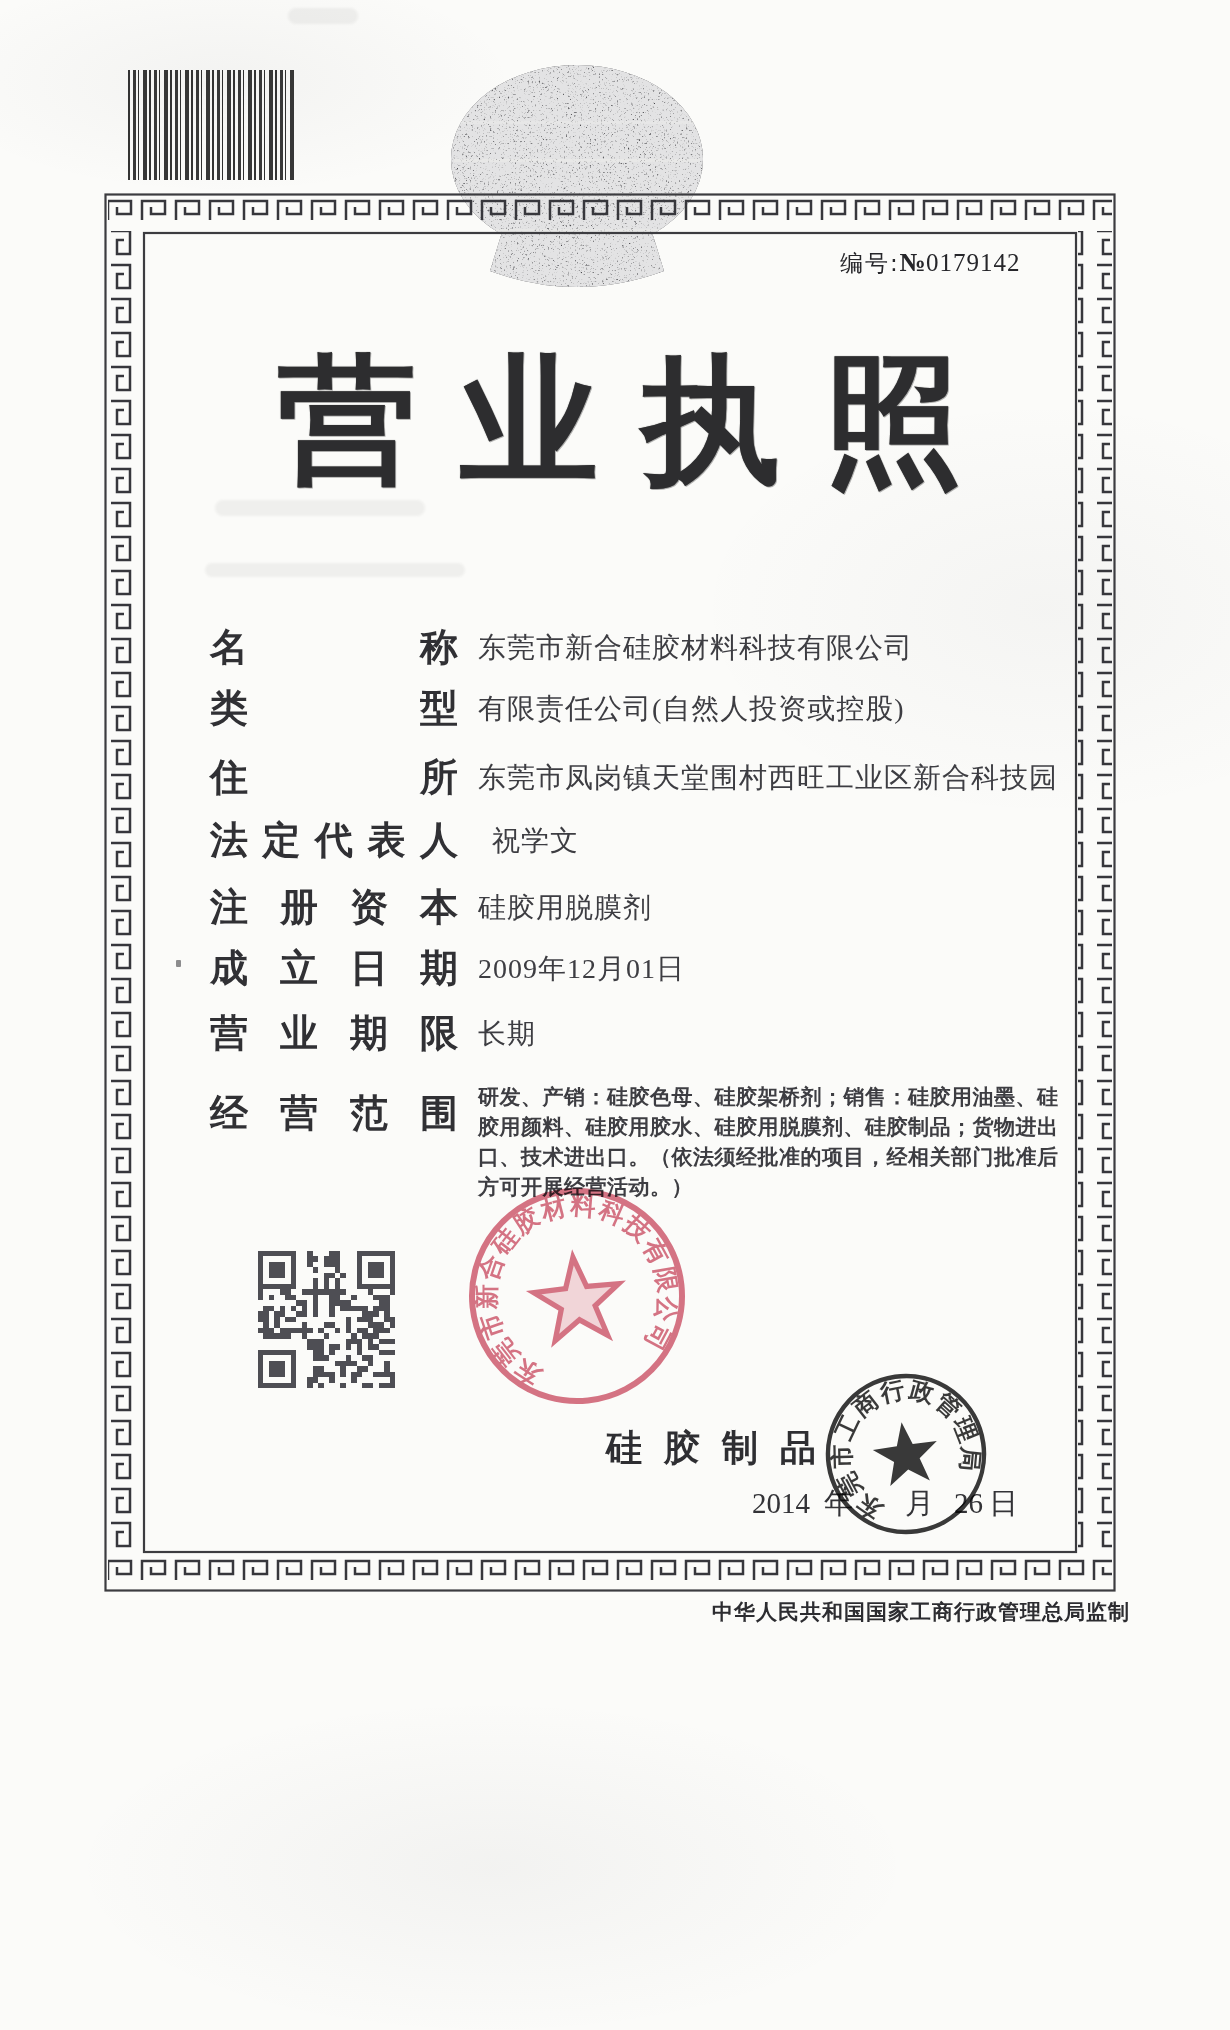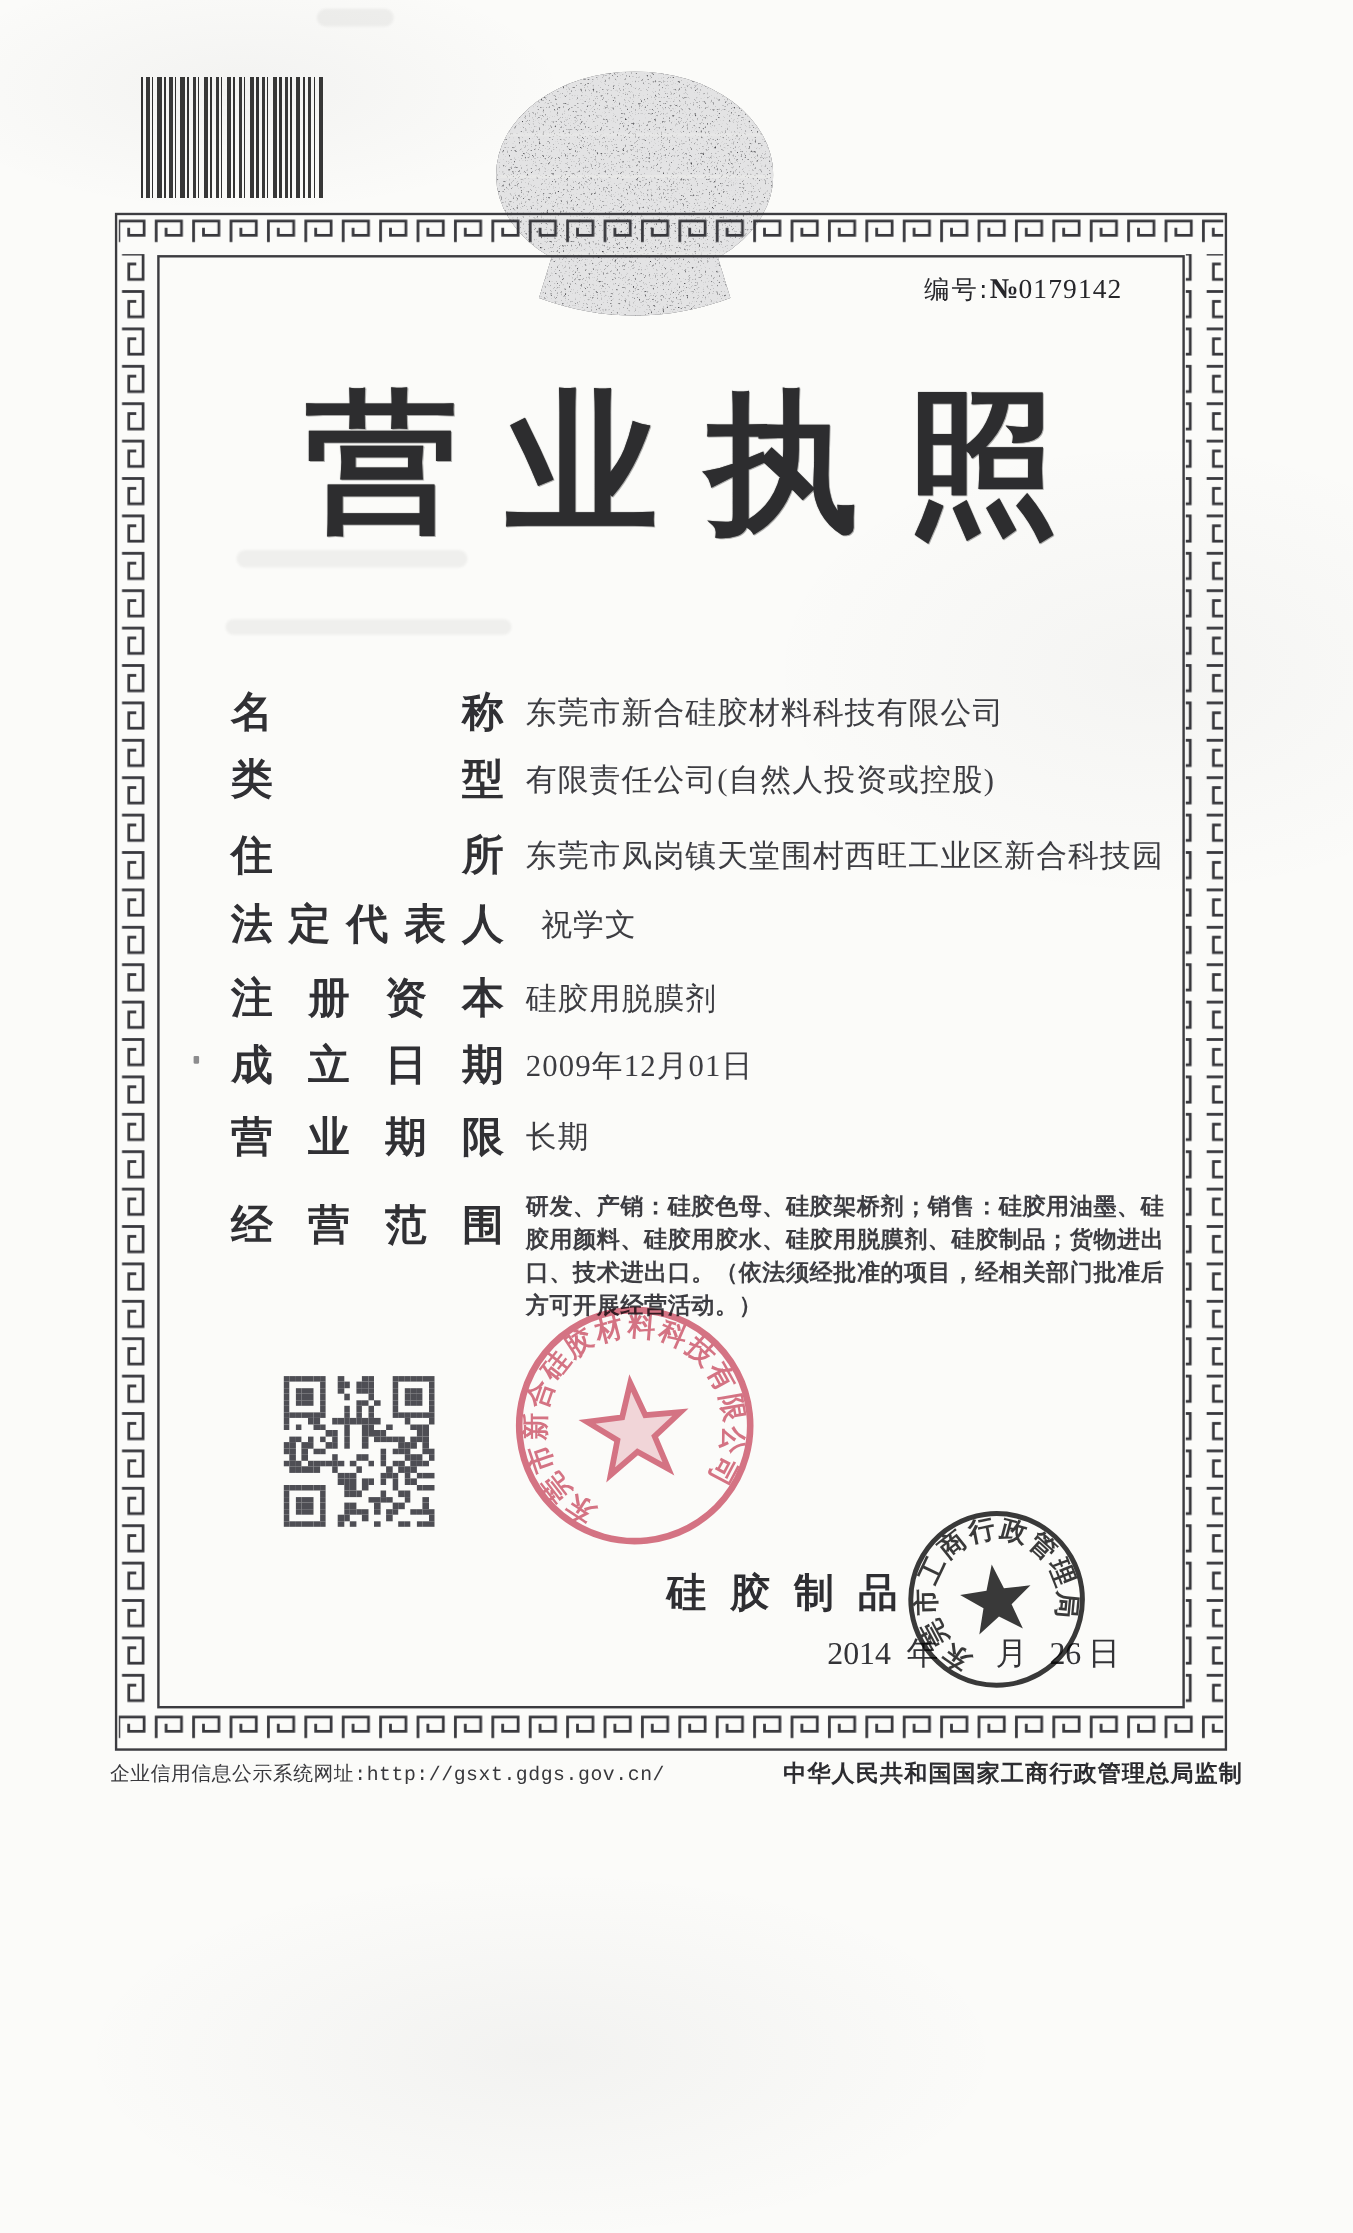--- a/index.html
+++ b/index.html
@@ -534,7 +534,6 @@
     </g>
   </svg>
 
-  <div class="abs foot-left">企业信用信息公示系统网址:http://gsxt.gdgs.gov.cn/</div>
   <div class="abs foot-right">中华人民共和国国家工商行政管理总局监制</div>
 
   <div class="smudge" style="left:215px;top:500px;width:210px;height:16px;"></div>

